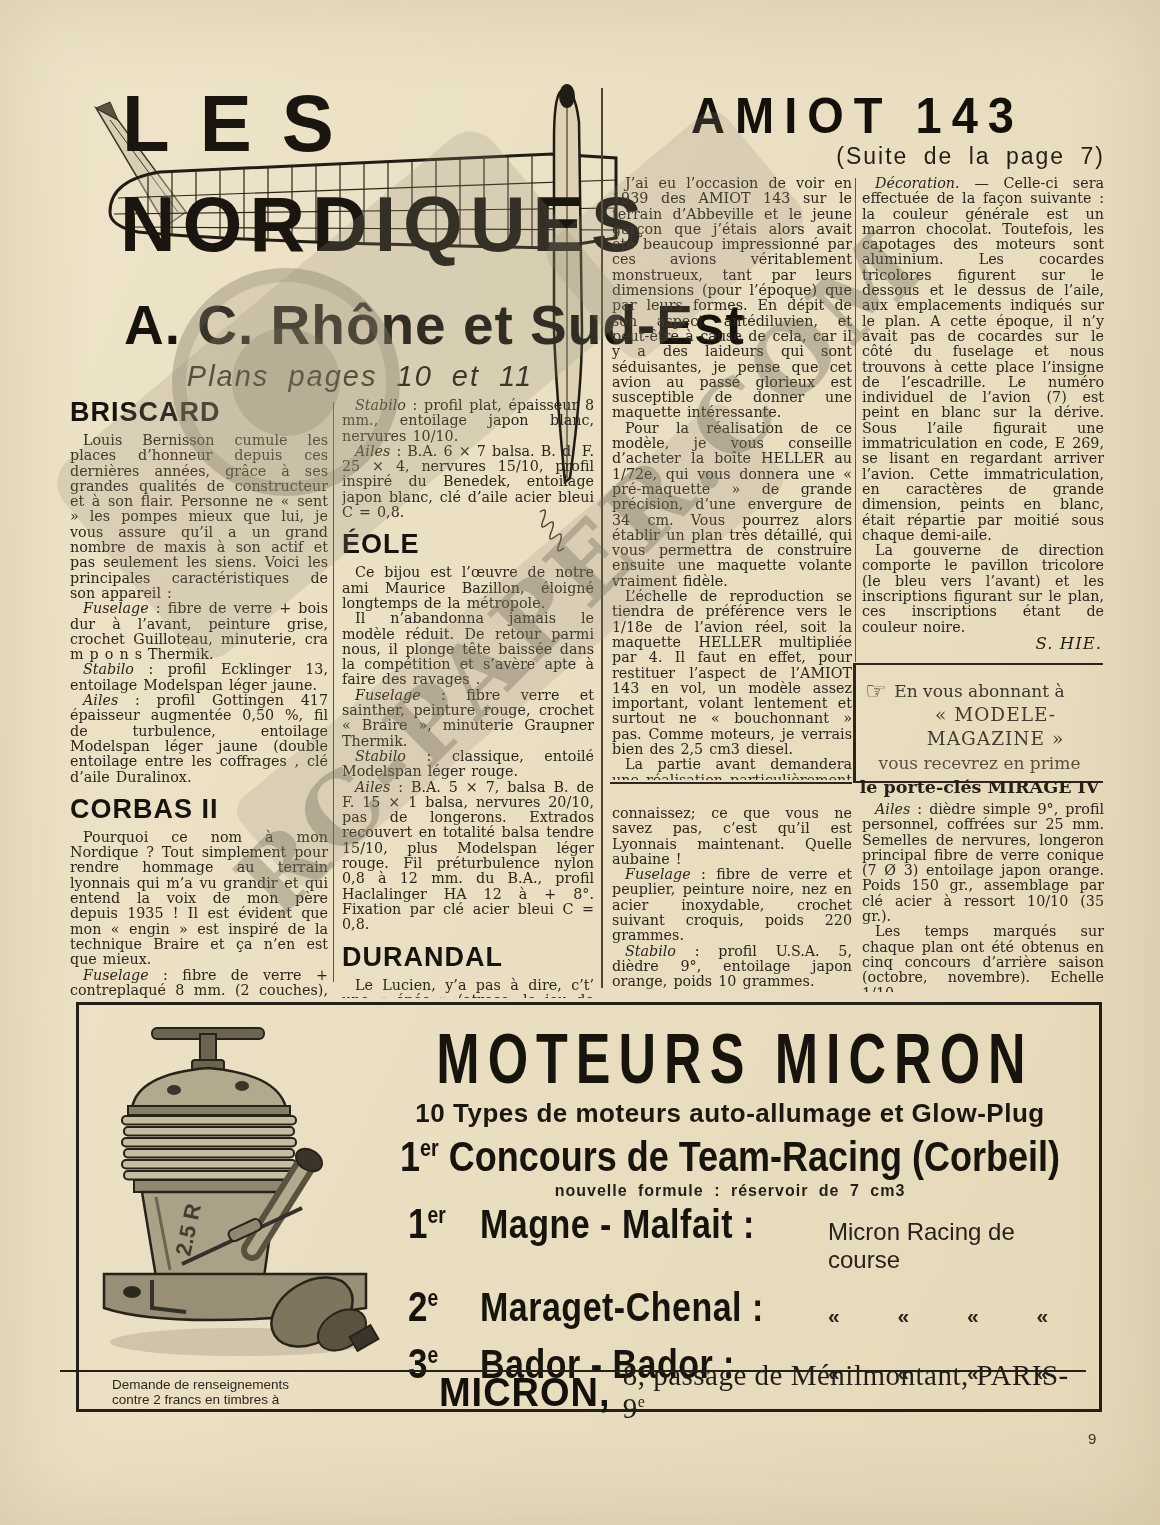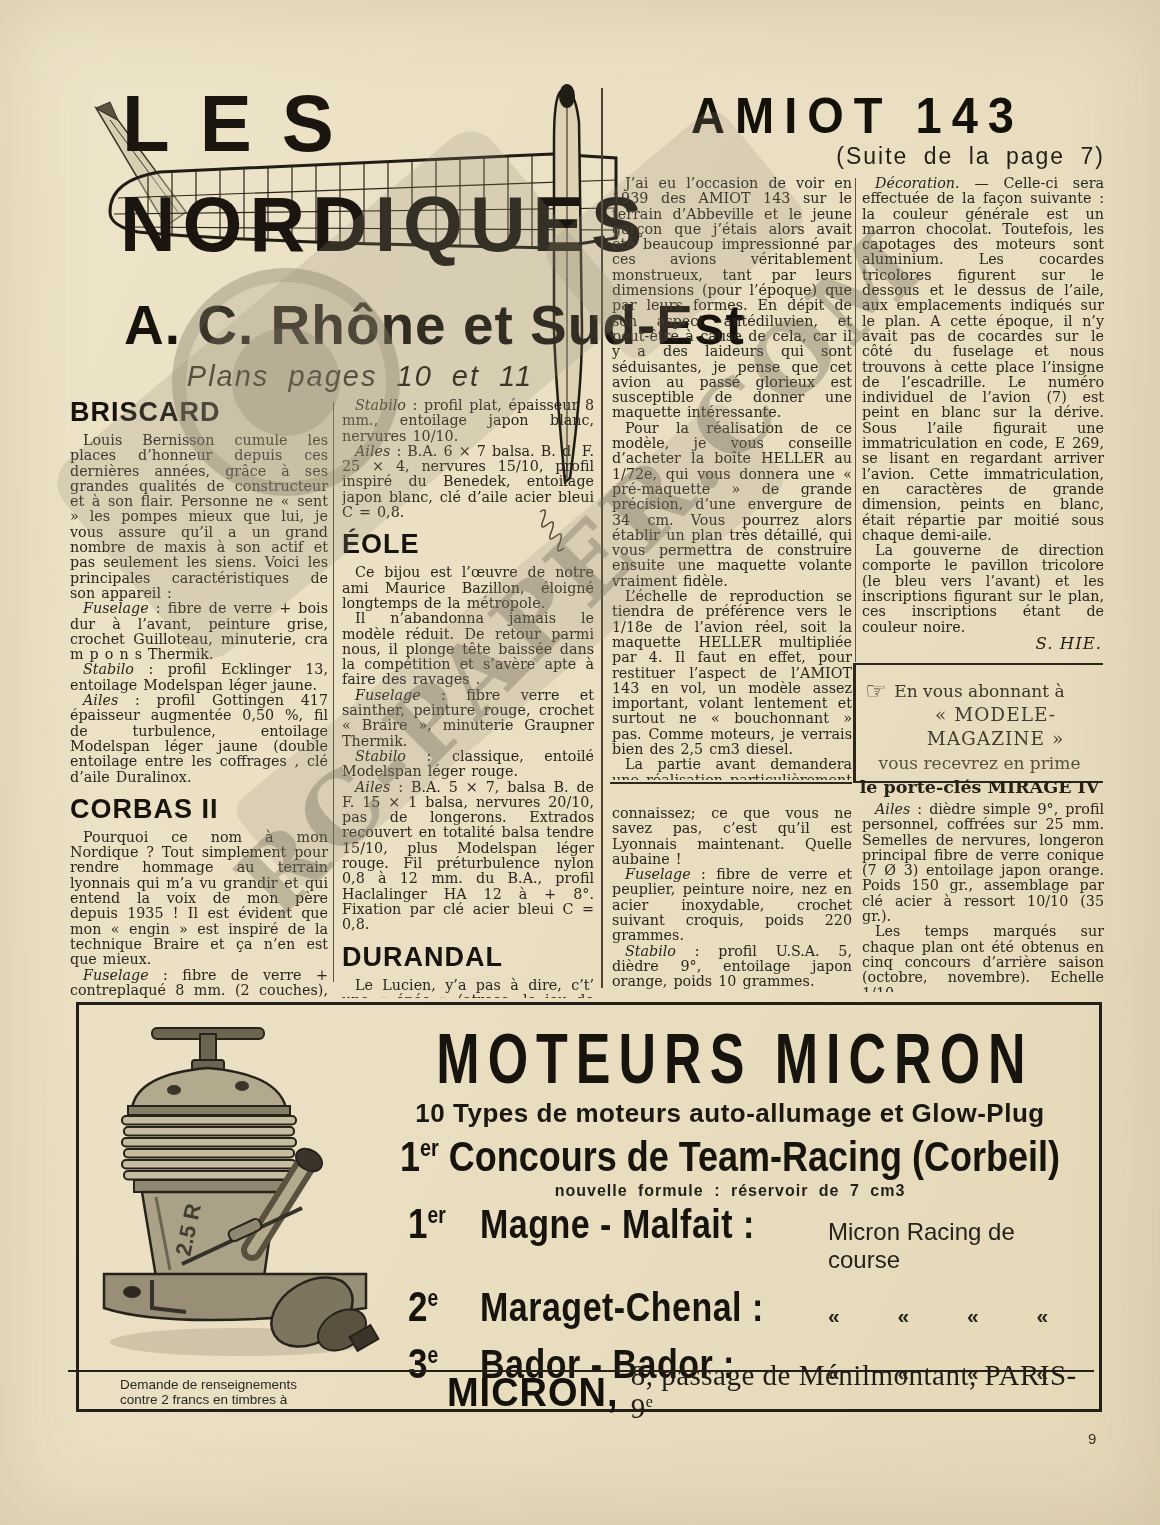--- a/index.html
+++ b/index.html
@@ -77,7 +77,7 @@
   .rank-result{font-family:"Liberation Sans",sans-serif;font-size:24px;color:#26211a;padding-left:8px;}
   .rank-row:nth-of-type(2) .rank-result,.rank-row:nth-of-type(3) .rank-result{
     font-size:21px;word-spacing:52px;font-weight:700;color:#2c271f;}
-  .ad-footer{left:68px;top:1370px;width:1026px;height:42px;border-top:2.2px solid #23201a;
+  .ad-footer{left:60px;top:1370px;width:1026px;height:42px;border-top:2.2px solid #23201a;
     box-sizing:border-box;display:flex;align-items:center;padding-left:30px;}
   .ad-note{font-family:"Liberation Sans",sans-serif;font-size:13.5px;line-height:15px;
     color:#2c271f;padding-left:22px;width:270px;}

